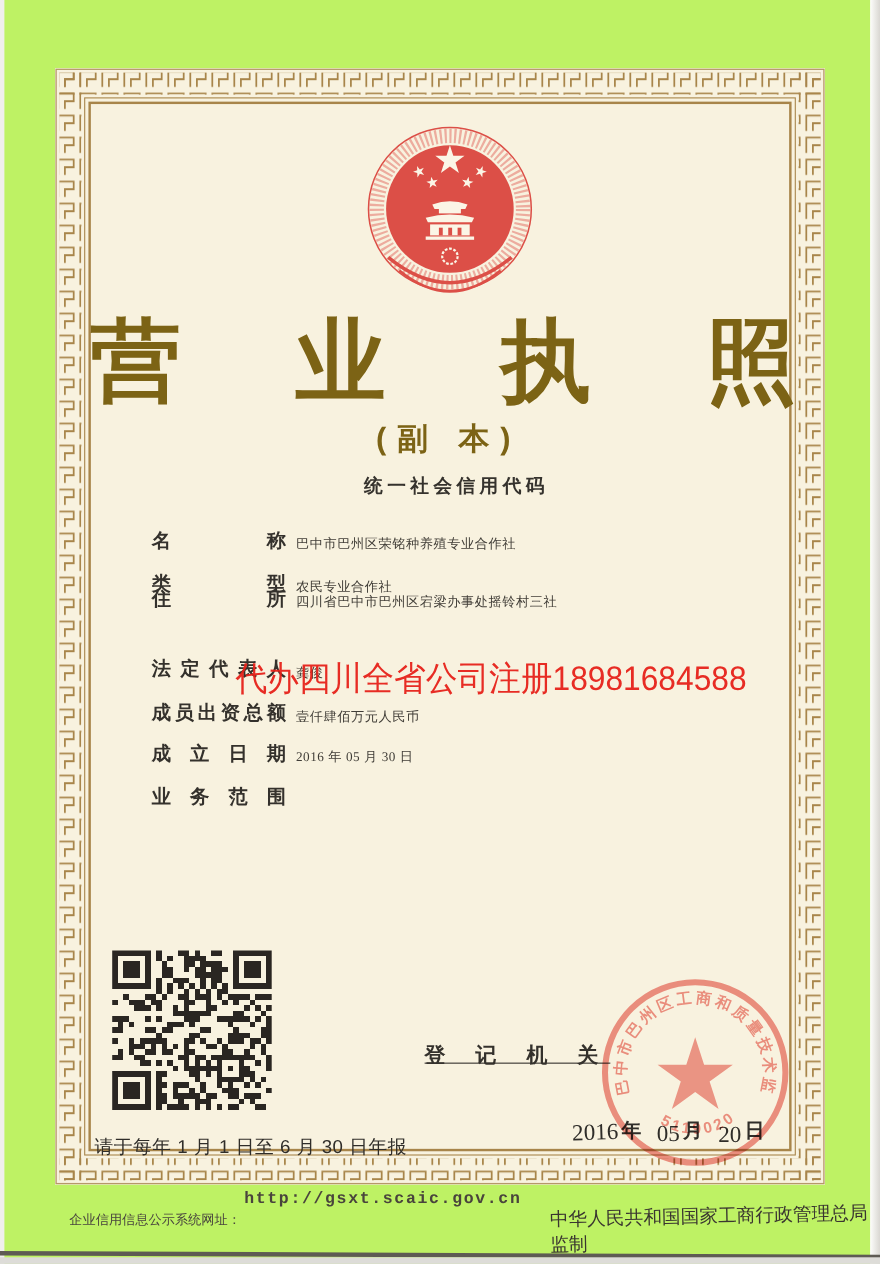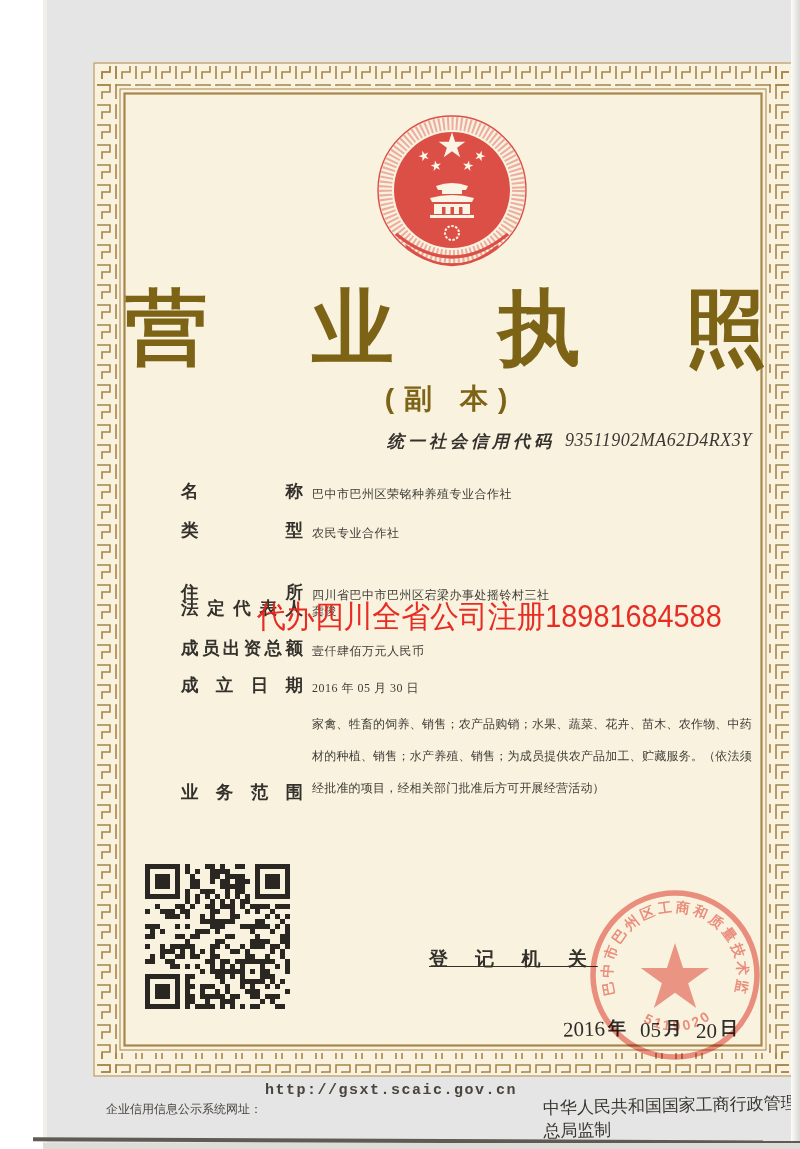--- a/index.html
+++ b/index.html
@@ -5,7 +5,7 @@
   html,body{margin:0;padding:0;}
   body{width:800px;height:1149px;background:#ffffff;position:relative;overflow:hidden;
        font-family:"Liberation Sans",sans-serif;}
-  .scan{position:absolute;inset:0;background:#e5e5e5;margin-left:43px;}
+  .scan{position:absolute;inset:0;background:#bef264;}
   .edge-right{position:absolute;top:0;right:0;width:9px;height:100%;
     background:linear-gradient(to right,#fdfdfb,#d9d7d2);}
   .edge-left{position:absolute;top:0;left:0;width:4px;height:100%;background:#f0efec;}

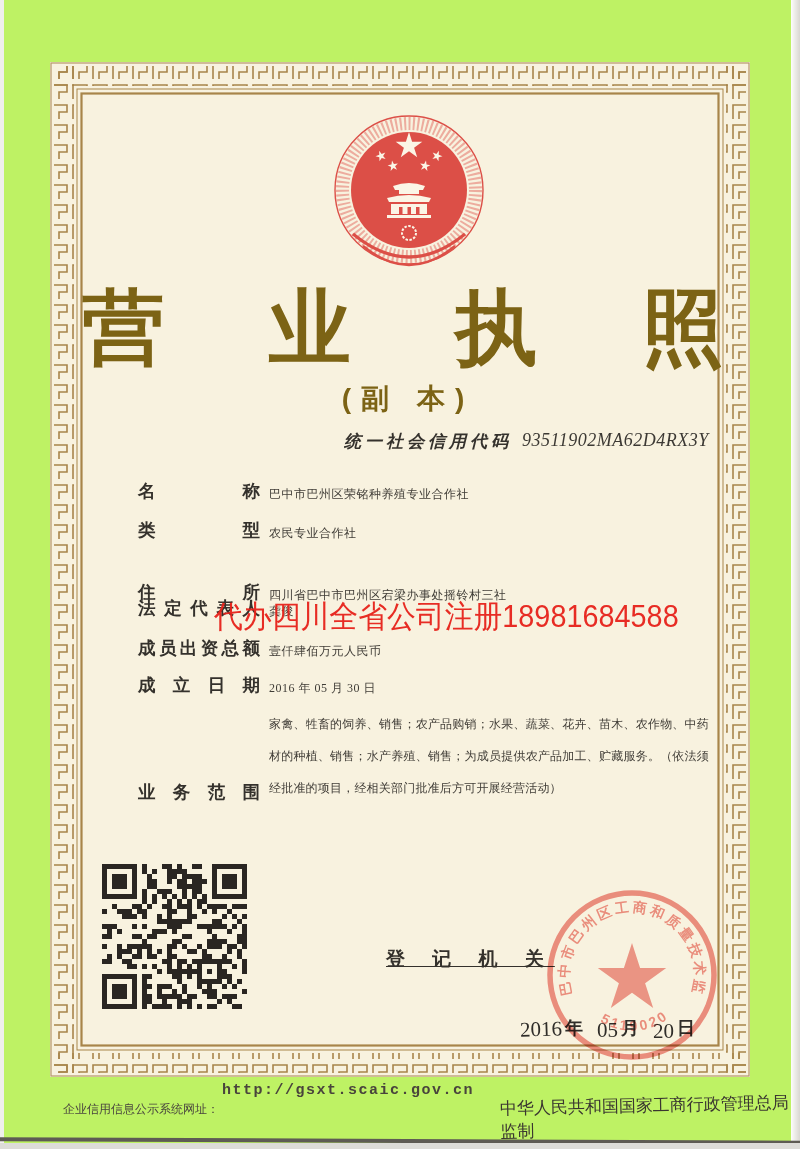--- a/index.html
+++ b/index.html
@@ -24,7 +24,7 @@
   .cert-sub{position:absolute;left:0;top:380px;width:800px;text-align:center;
     font-size:28px;font-weight:700;color:#7c6315;letter-spacing:10px;margin-left:8px;}
 
-  .credit-row{position:absolute;left:344px;top:430px;display:flex;align-items:flex-start;font-style:italic;}
+  .credit-row{position:absolute;left:331px;top:430px;display:flex;align-items:center;}
   .credit-label{font-size:17px;font-weight:700;color:#35322d;letter-spacing:4px;}
   .credit-code{font-family:"Liberation Serif",serif;font-size:18px;color:#3c3934;
     margin-left:10px;letter-spacing:0.5px;}

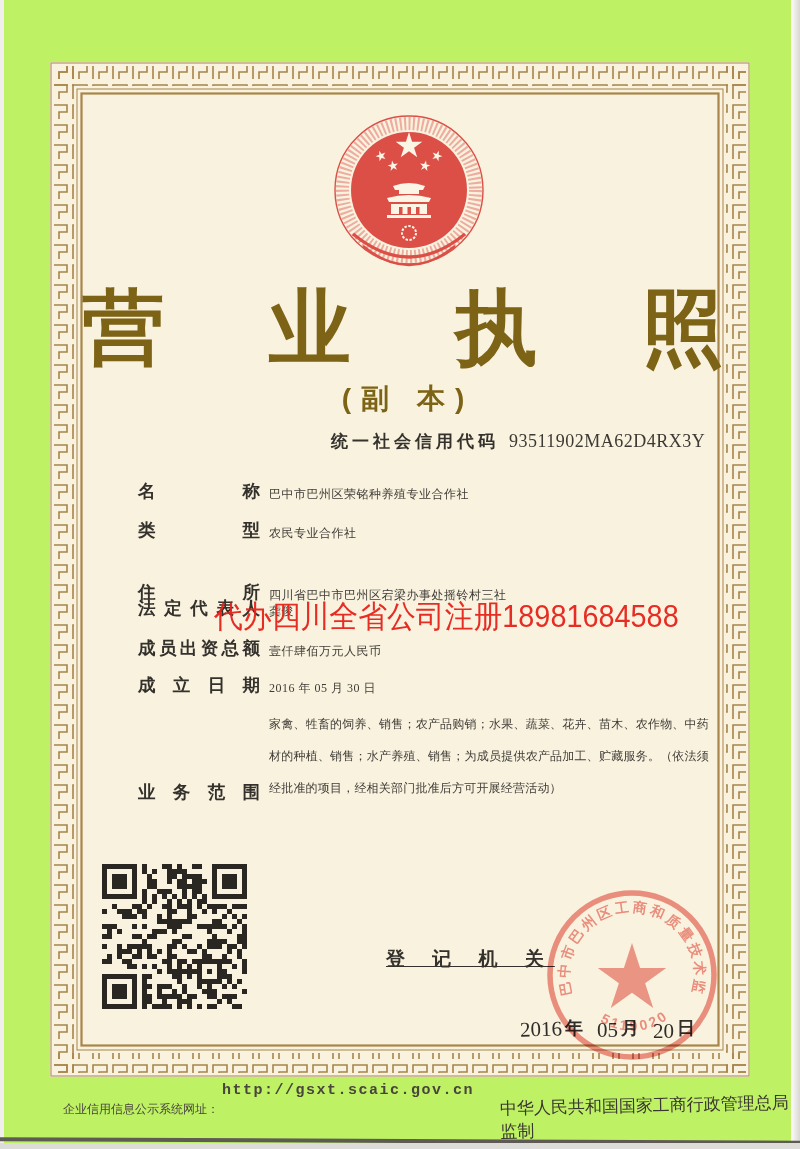--- a/index.html
+++ b/index.html
@@ -119,7 +119,6 @@
 
   <div class="credit-row">
     <span class="credit-label">统一社会信用代码</span>
-    <span class="credit-code">93511902MA62D4RX3Y</span>
   </div>
 
   <div class="fields">

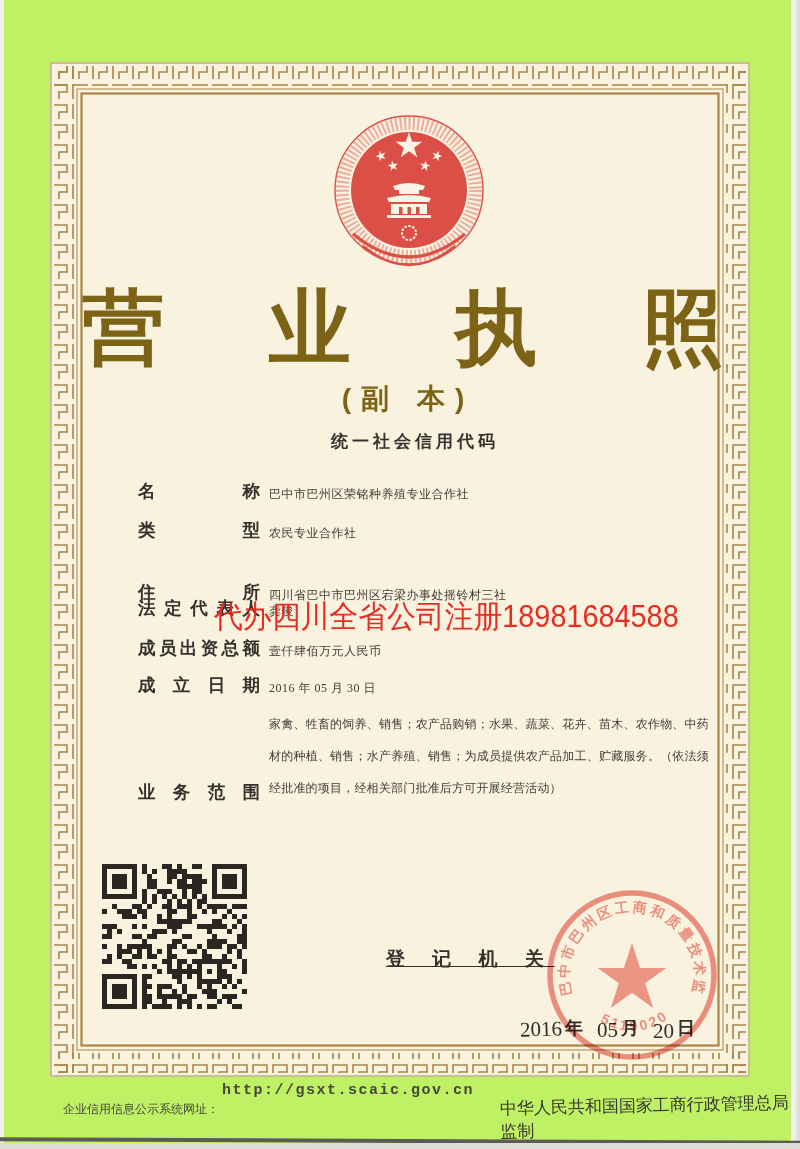--- a/index.html
+++ b/index.html
@@ -130,7 +130,7 @@
       <span class="f-label">类型</span>
       <span class="f-value">农民专业合作社</span>
     </div>
-    <div class="field-row" style="top:580px">
+    <div class="field-row" style="top:532px">
       <span class="f-label">住所</span>
       <span class="f-value">四川省巴中市巴州区宕梁办事处摇铃村三社</span>
     </div>

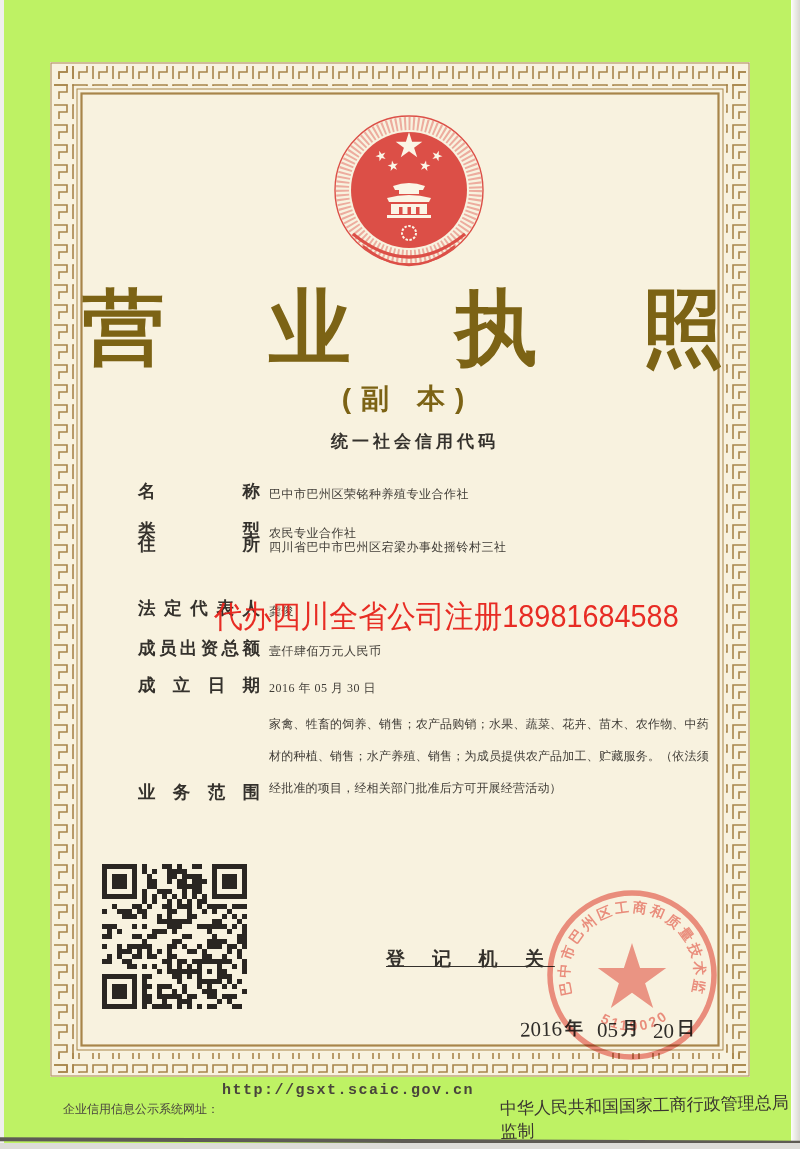--- a/index.html
+++ b/index.html
@@ -148,7 +148,6 @@
     </div>
     <div class="field-row" style="top:712px">
       <span class="f-label">业务范围</span>
-      <span class="f-value scope">家禽、牲畜的饲养、销售；农产品购销；水果、蔬菜、花卉、苗木、农作物、中药材的种植、销售；水产养殖、销售；为成员提供农产品加工、贮藏服务。（依法须经批准的项目，经相关部门批准后方可开展经营活动）</span>
     </div>
   </div>
 

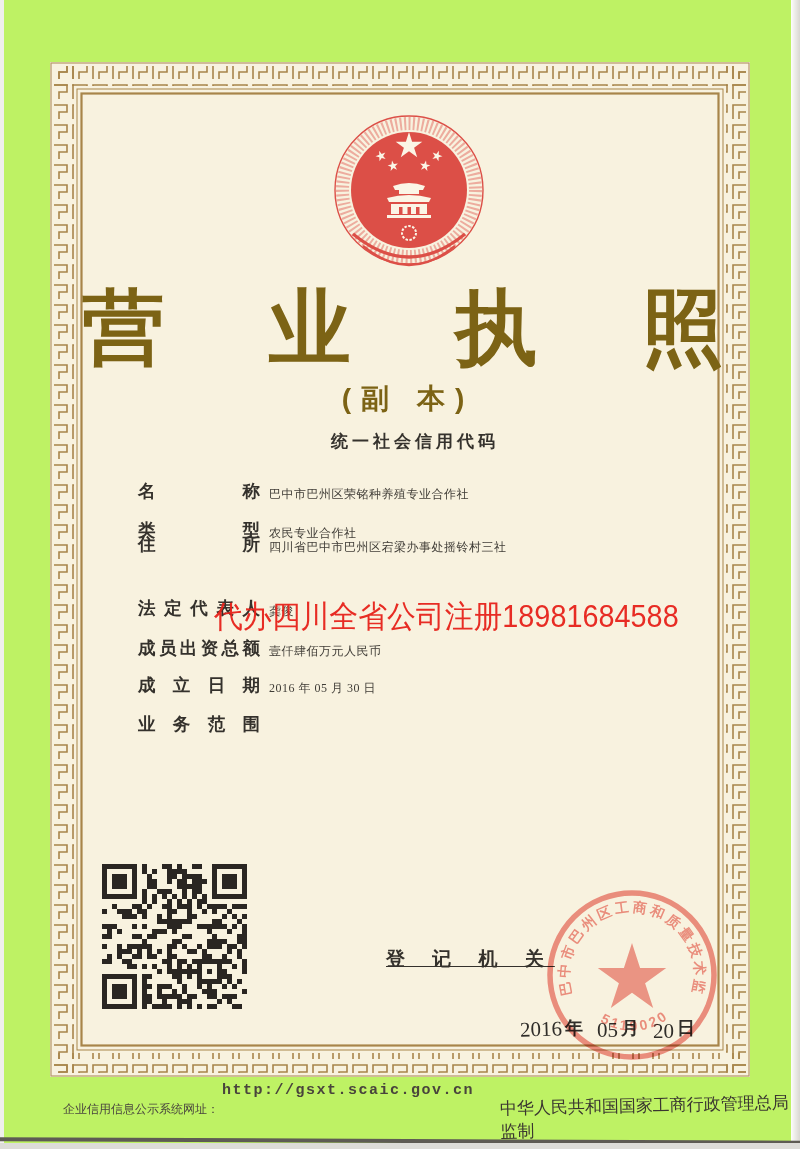--- a/index.html
+++ b/index.html
@@ -582,6 +582,7 @@
     </text>
   </svg>
 
+  <div class="annual-note">请于每年 1 月 1 日至 6 月 30 日年报</div>
 
   <div class="footer-url">http://gsxt.scaic.gov.cn</div>
   <div class="footer-left">企业信用信息公示系统网址：</div>

